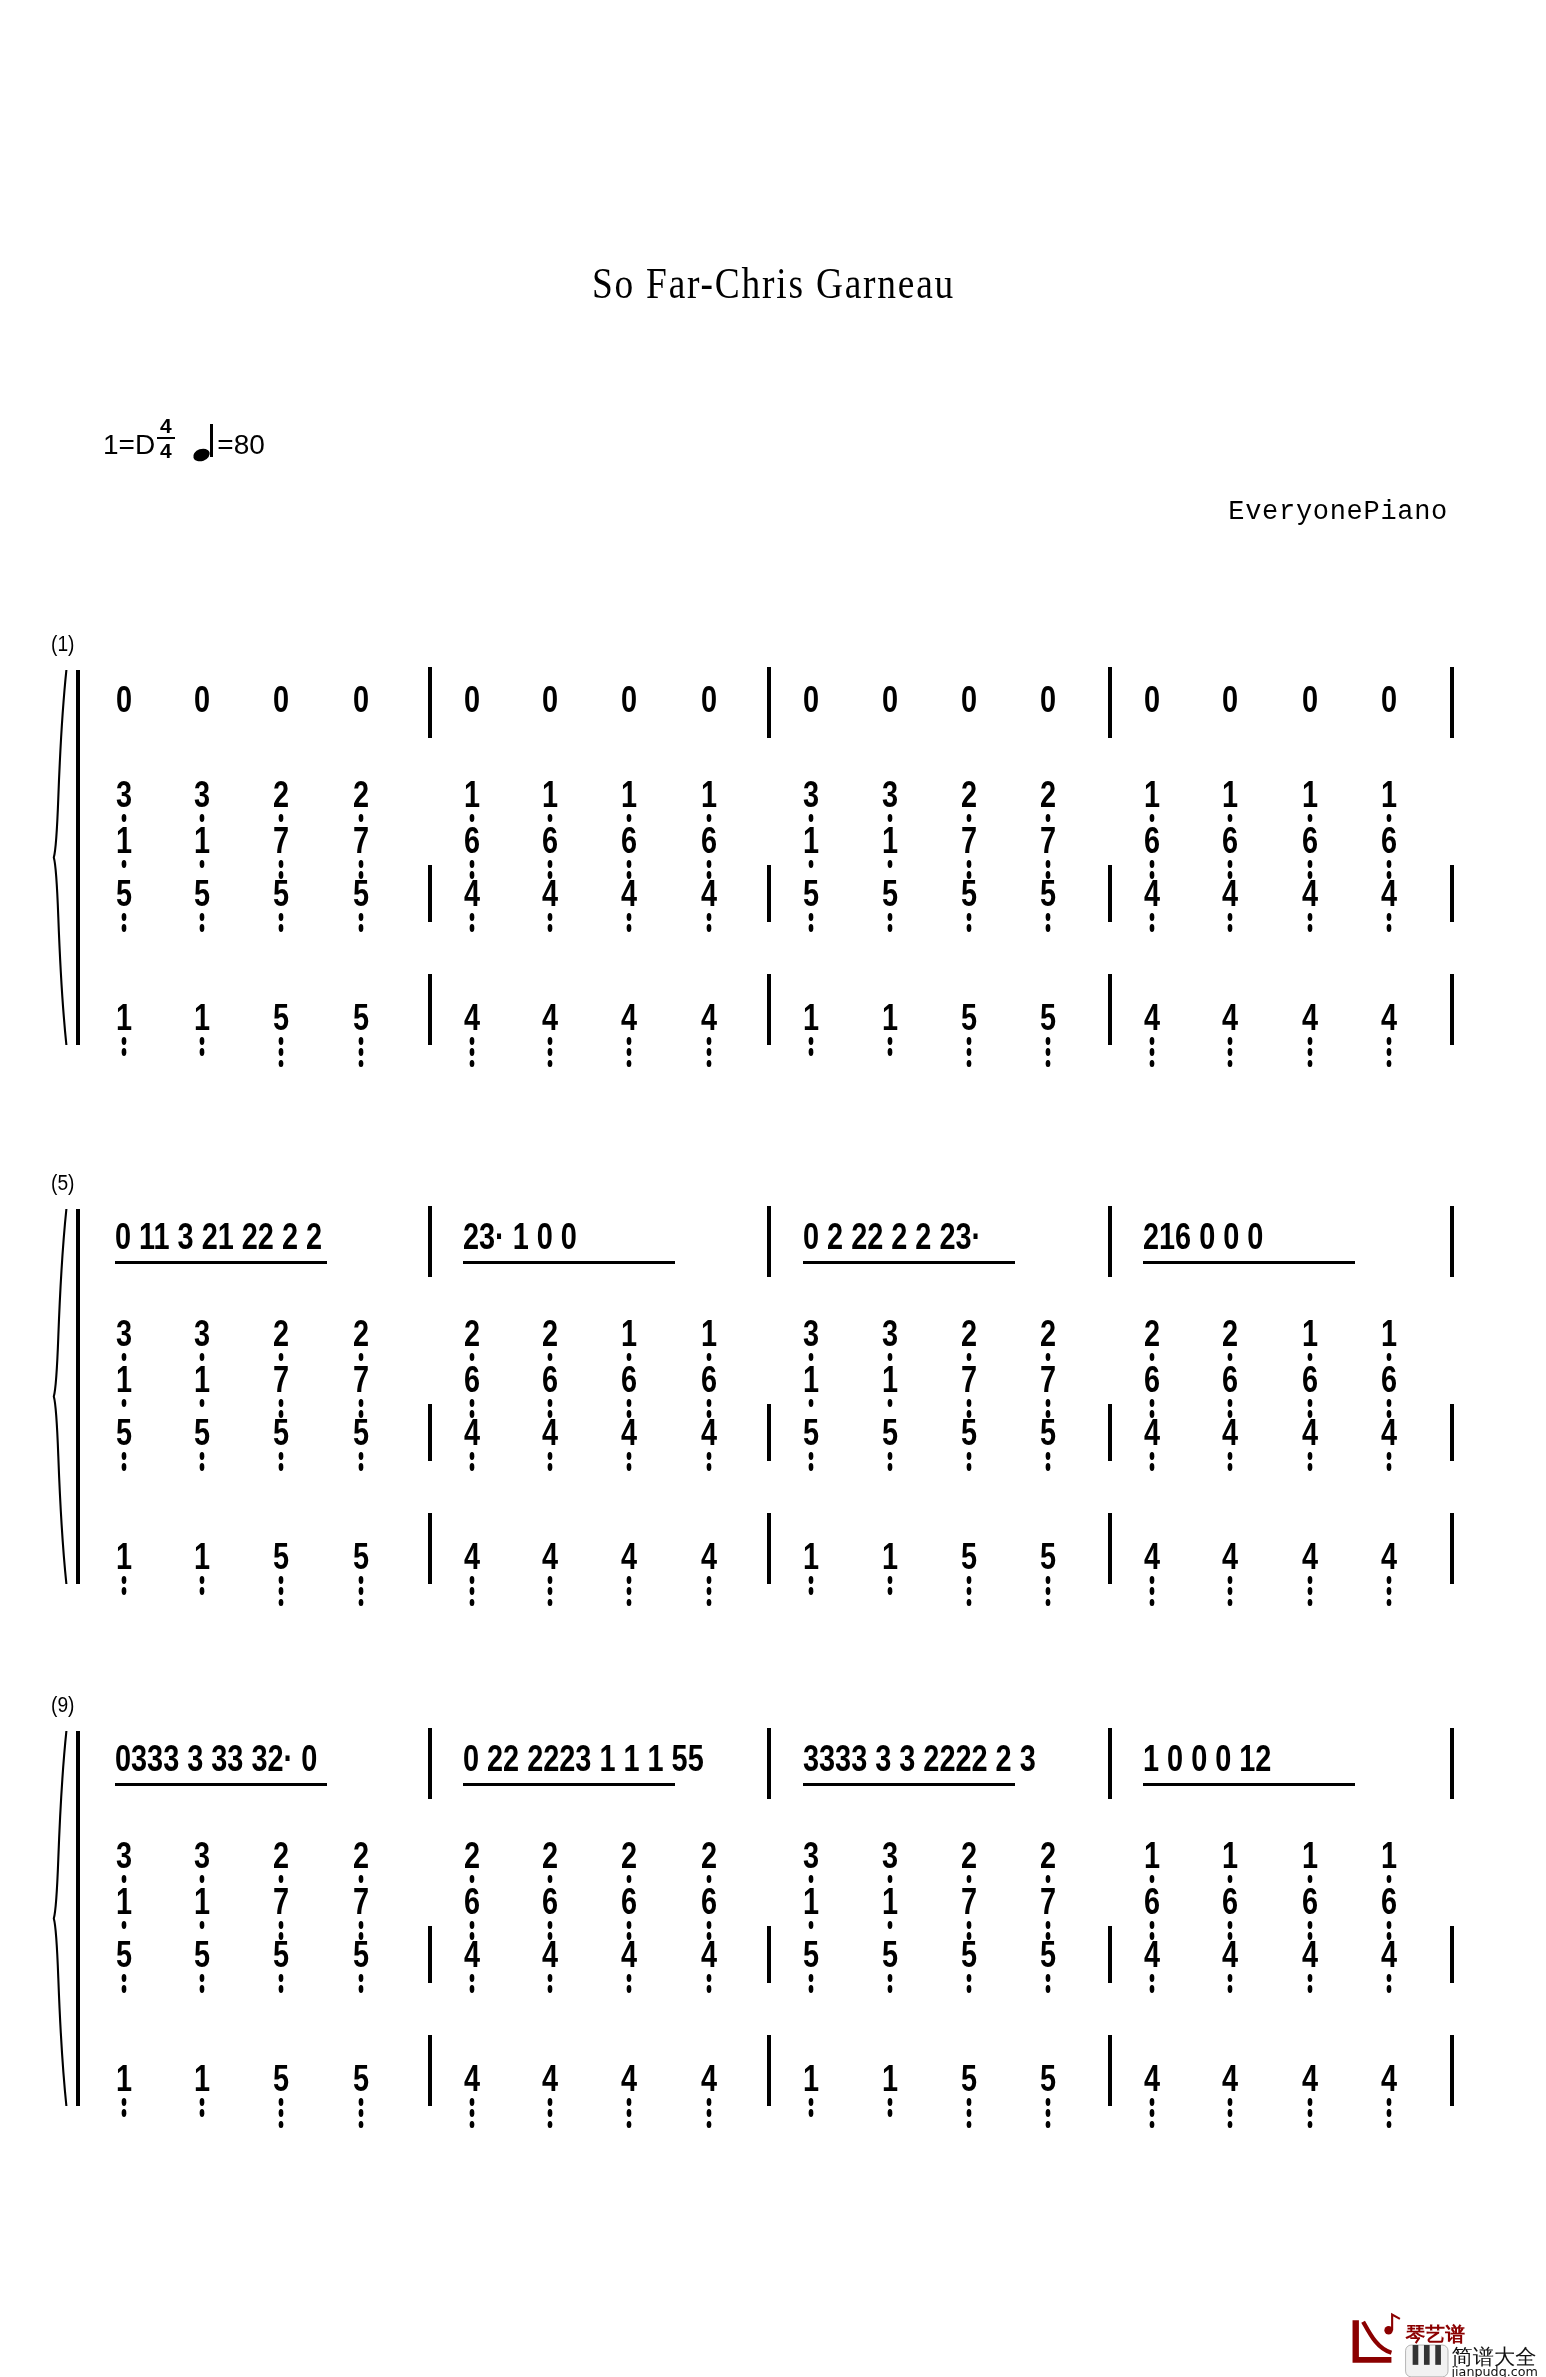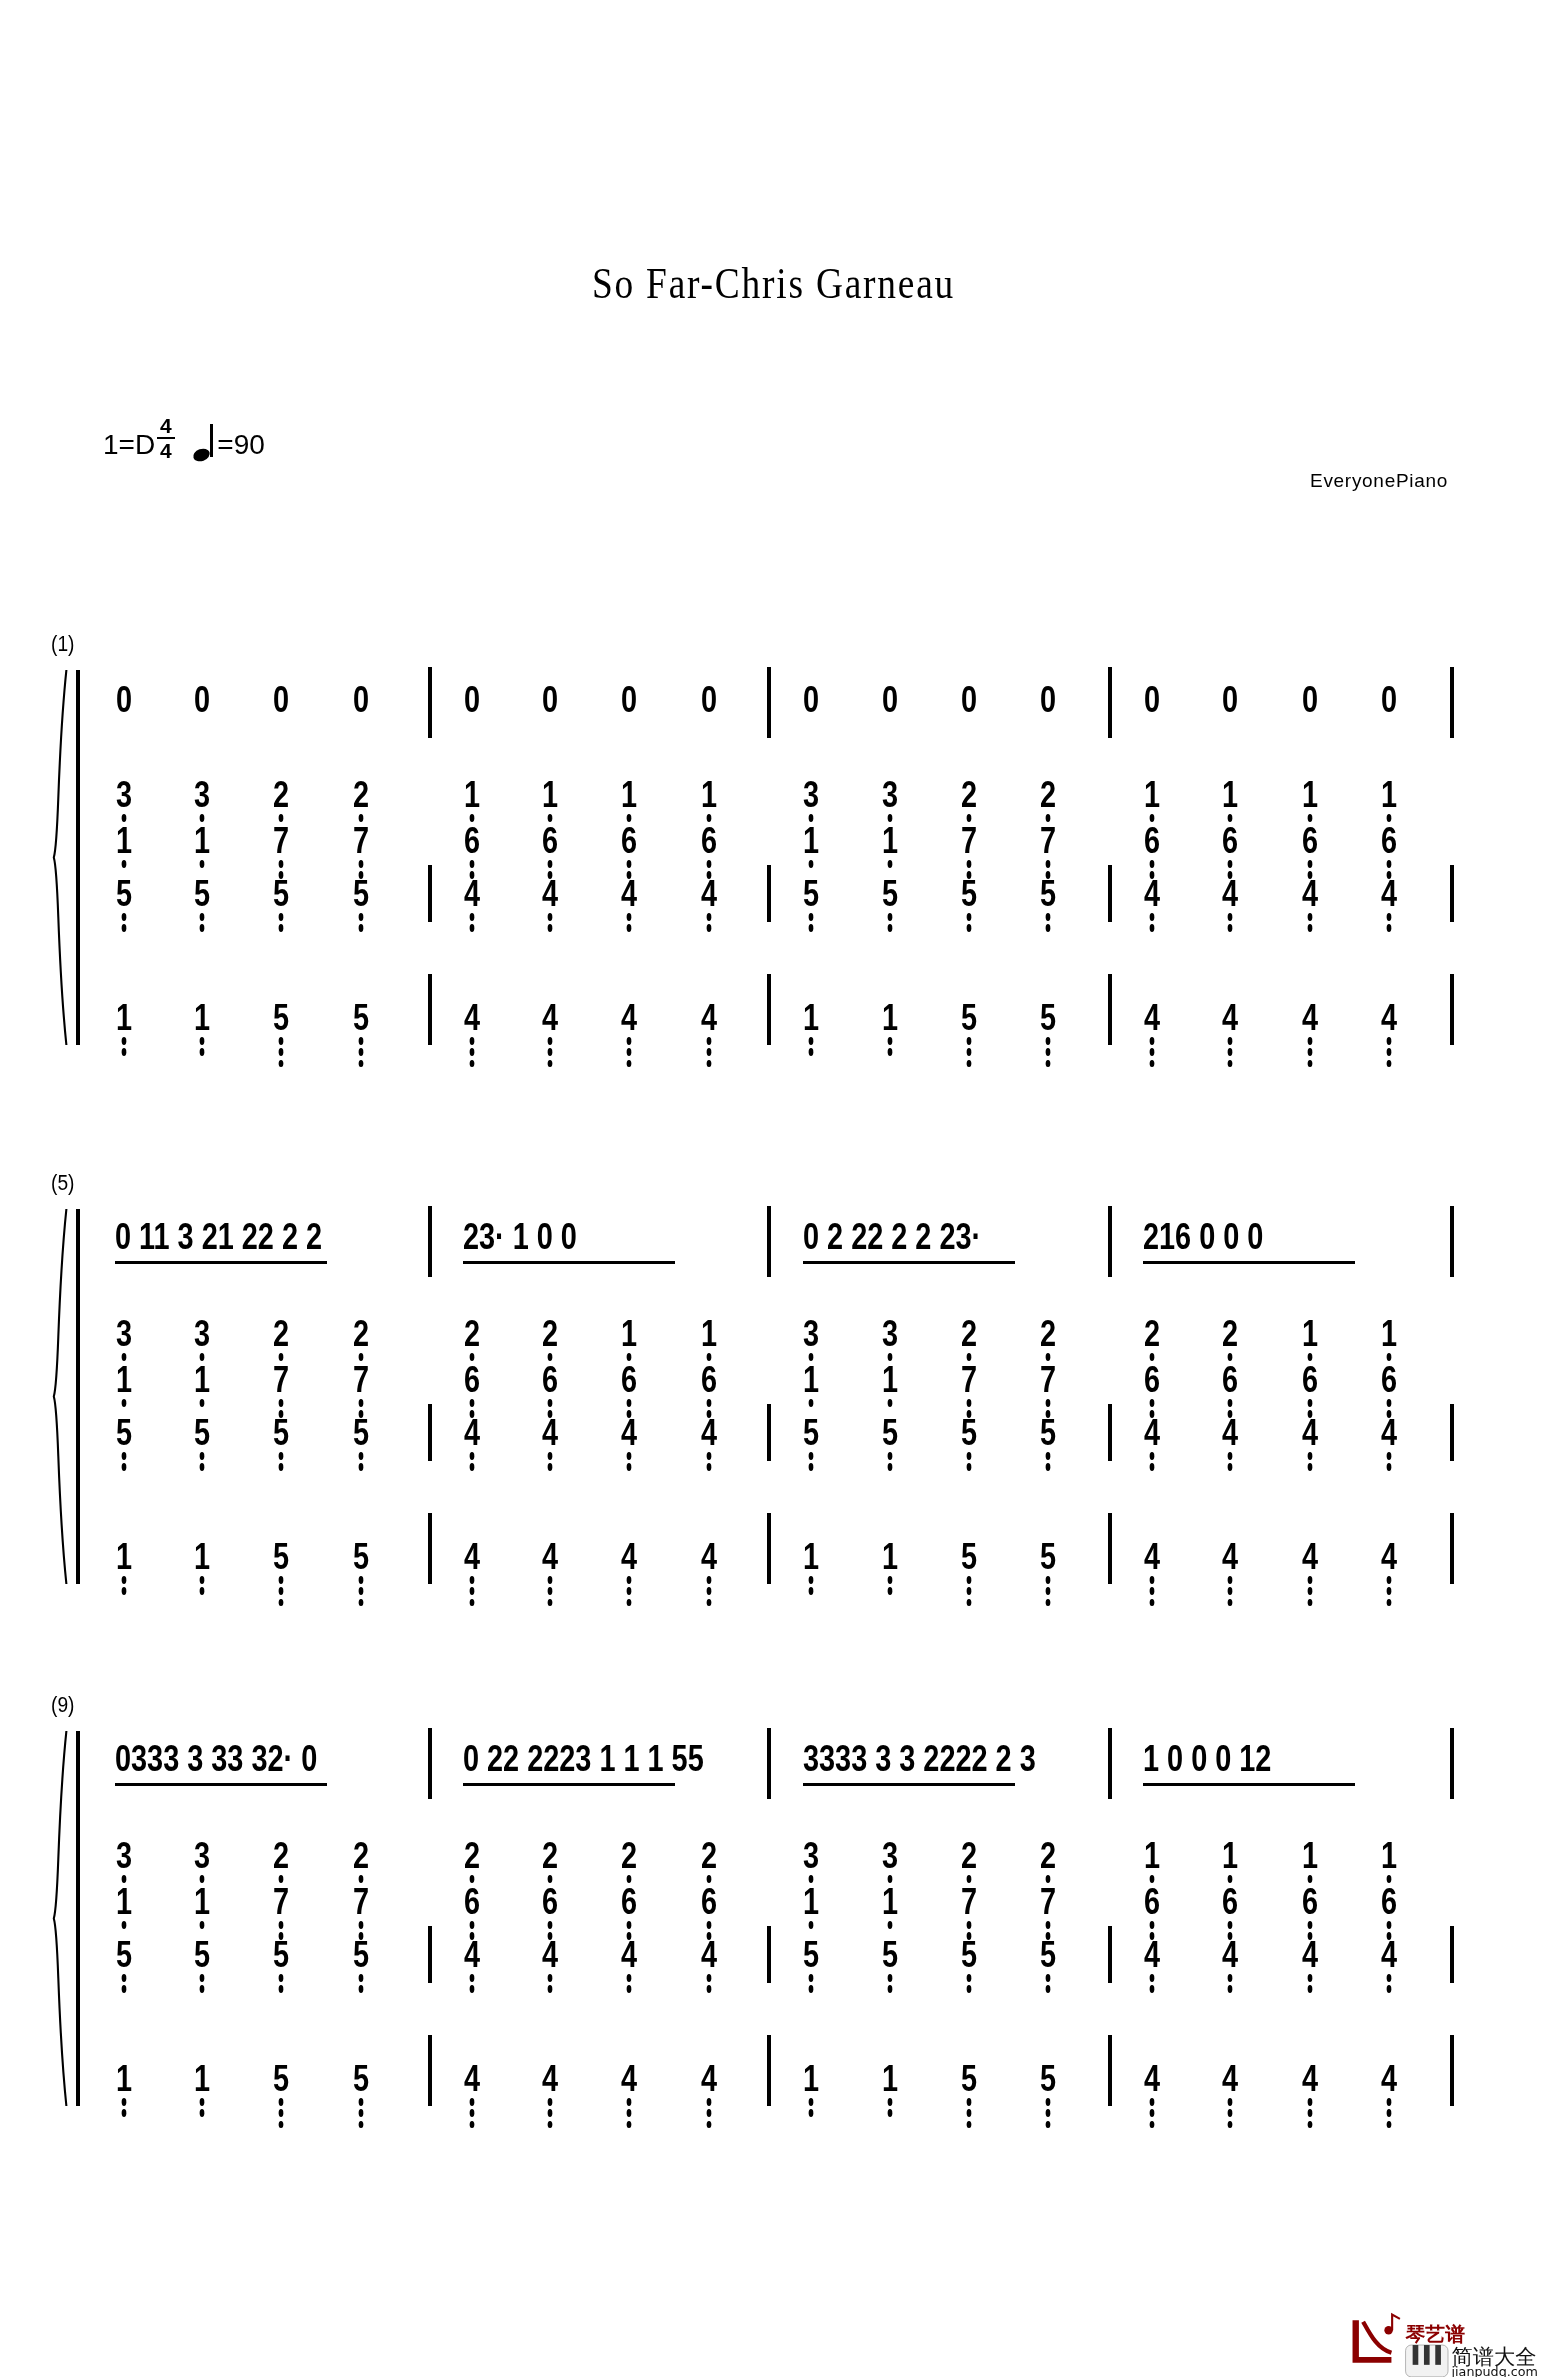--- a/index.html
+++ b/index.html
@@ -40,7 +40,7 @@
       <span class="stem"></span>
       <span class="head"></span>
     </span>
-  <span>=90</span>
+  <span>=80</span>
 </div>
 
 <div id="arranger" class="abs">EveryonePiano</div>

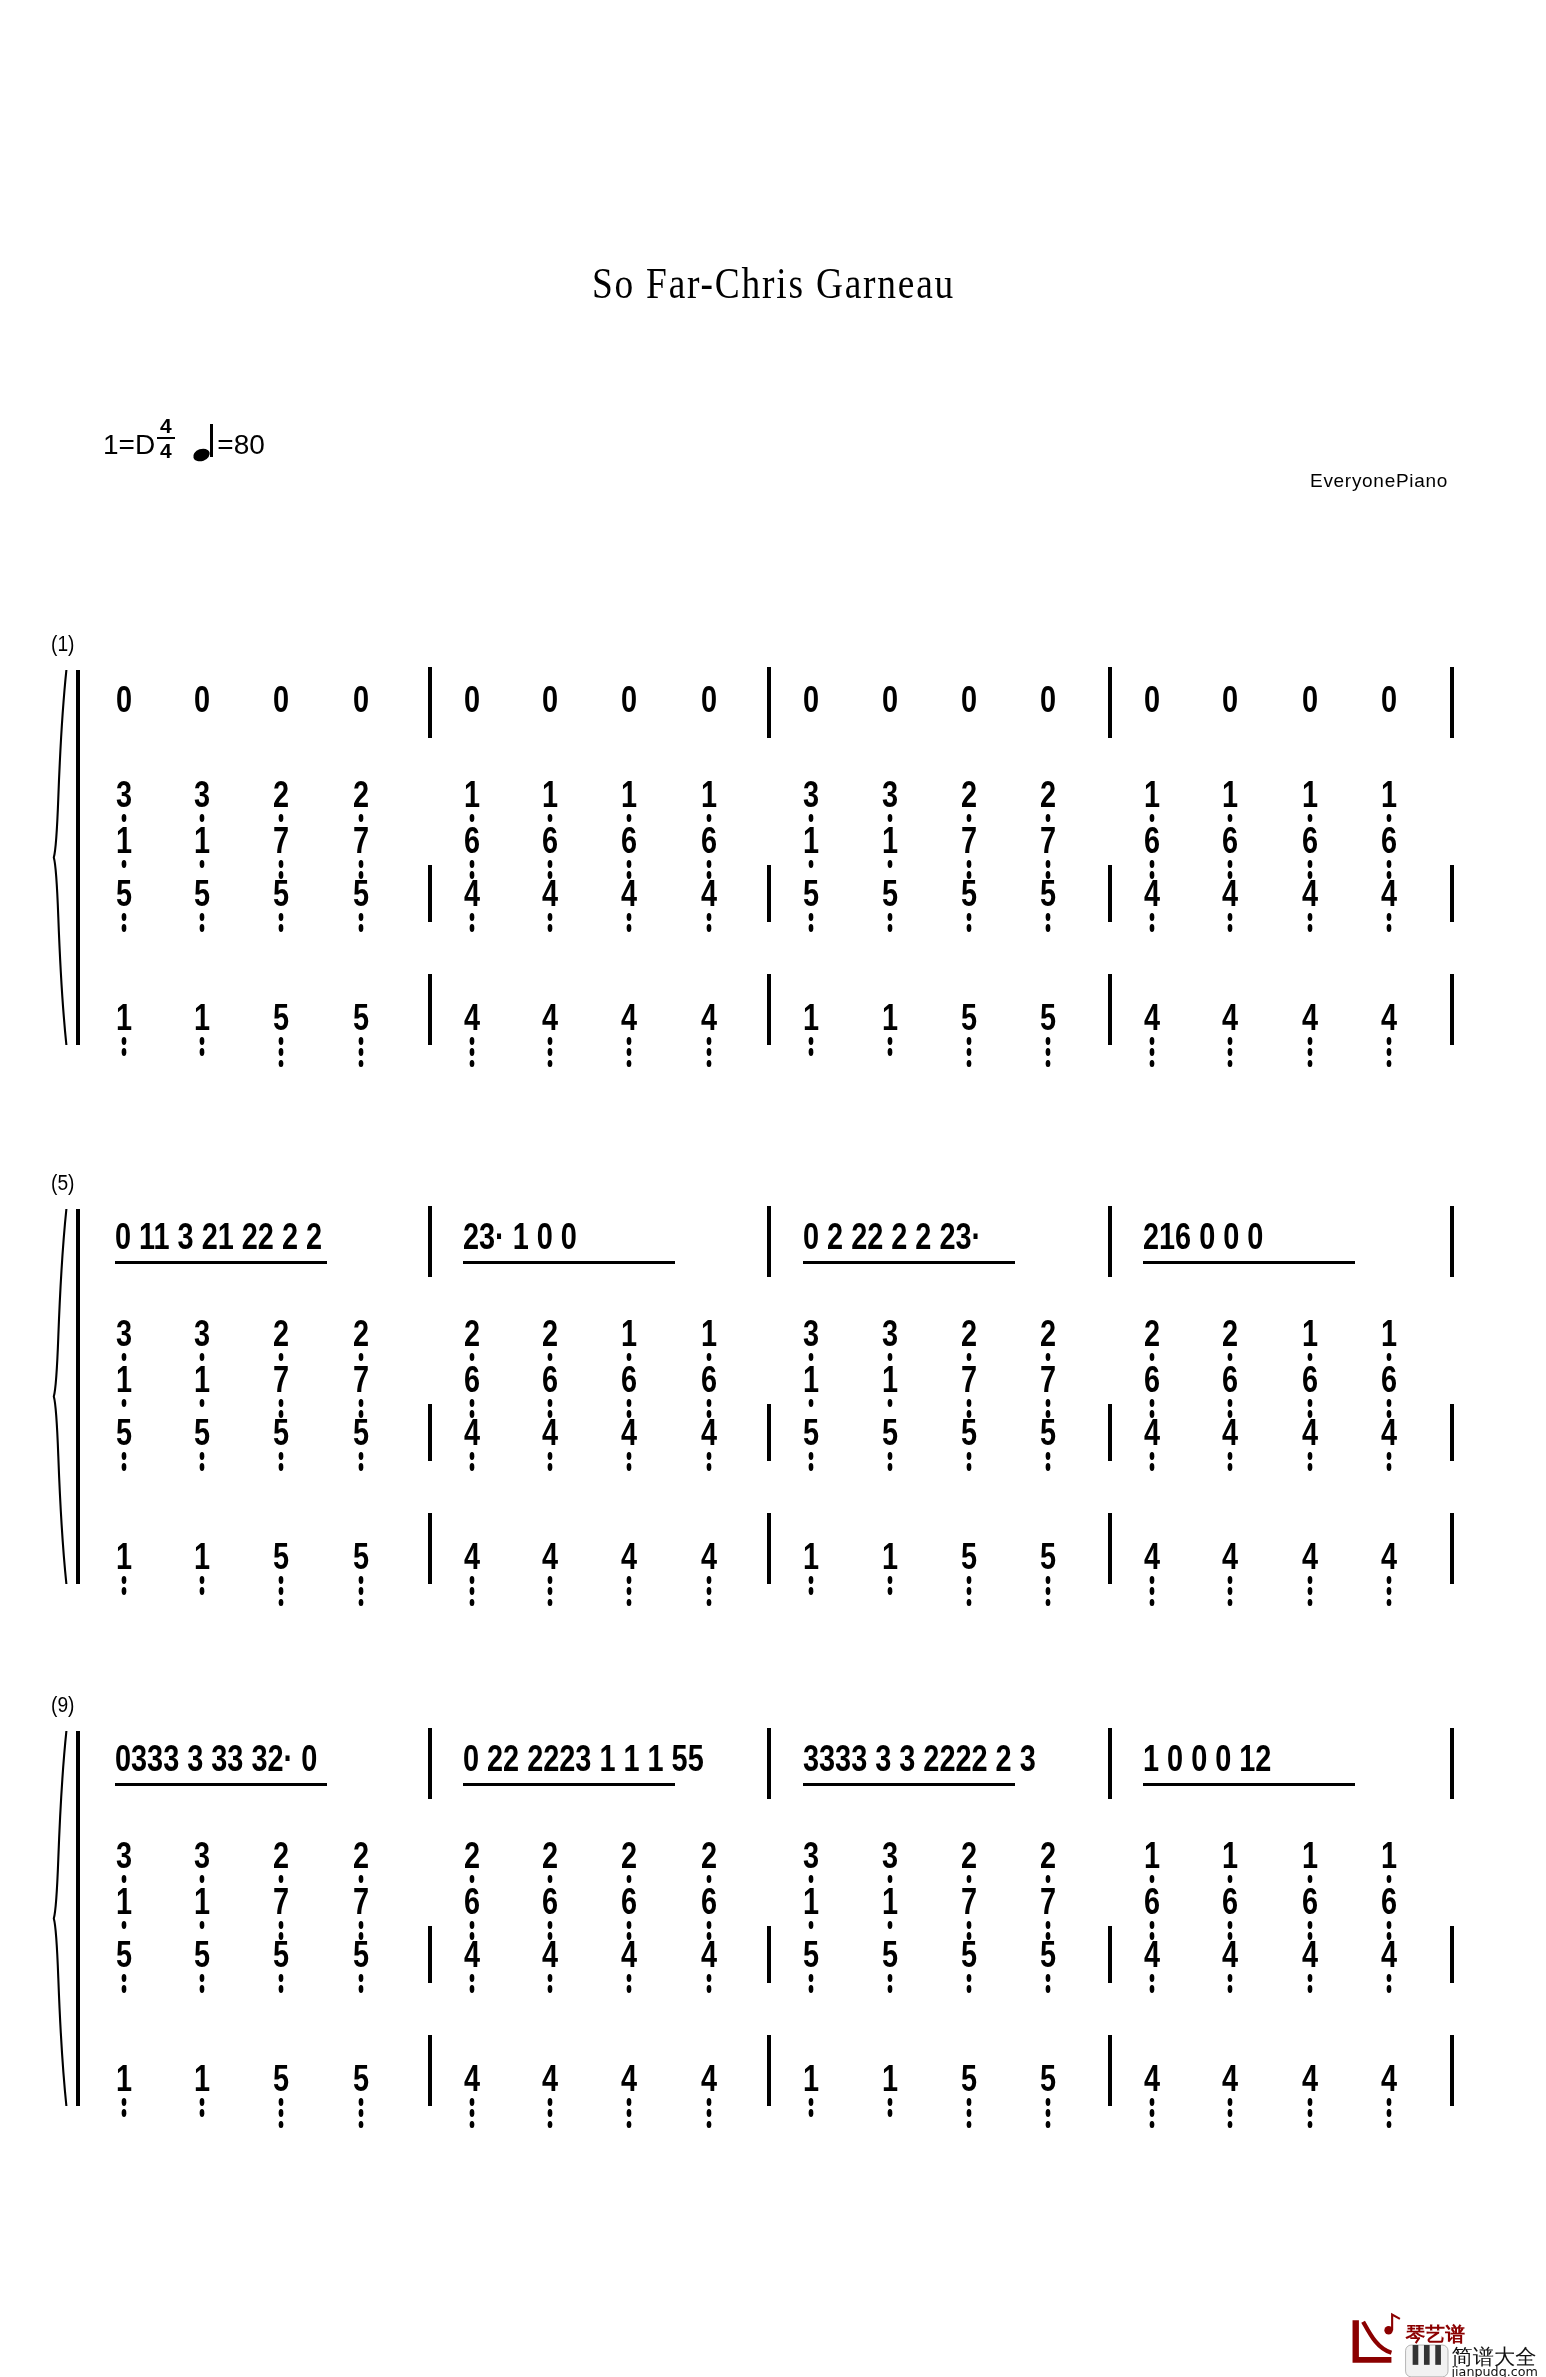--- a/index.html
+++ b/index.html
@@ -12,7 +12,7 @@
   .qnote { display:inline-block; position:relative; width:24px; height:37px; margin-left:15.6px; }
   .qnote .stem { position:absolute; right:4.2px; top:0; width:2.8px; height:33px; background:#000; }
   .qnote .head { position:absolute; left:0; bottom:0; width:17px; height:12px; background:#000; border-radius:50%; transform:rotate(-20deg); }
-  #arranger { right:99px; top:470px; font-family:Liberation Sans, sans-serif; font-size:19px; letter-spacing:0.7px; }
+  #arranger { right:99px; top:497px; font-family:Liberation Mono, monospace; font-size:27px; letter-spacing:0.7px; }
   .sys-label { font-size:22.6px; transform:scaleX(0.85); transform-origin:left; }
   .brace { width:21px; }
   .dbar { width:4.2px; background:#000; }

